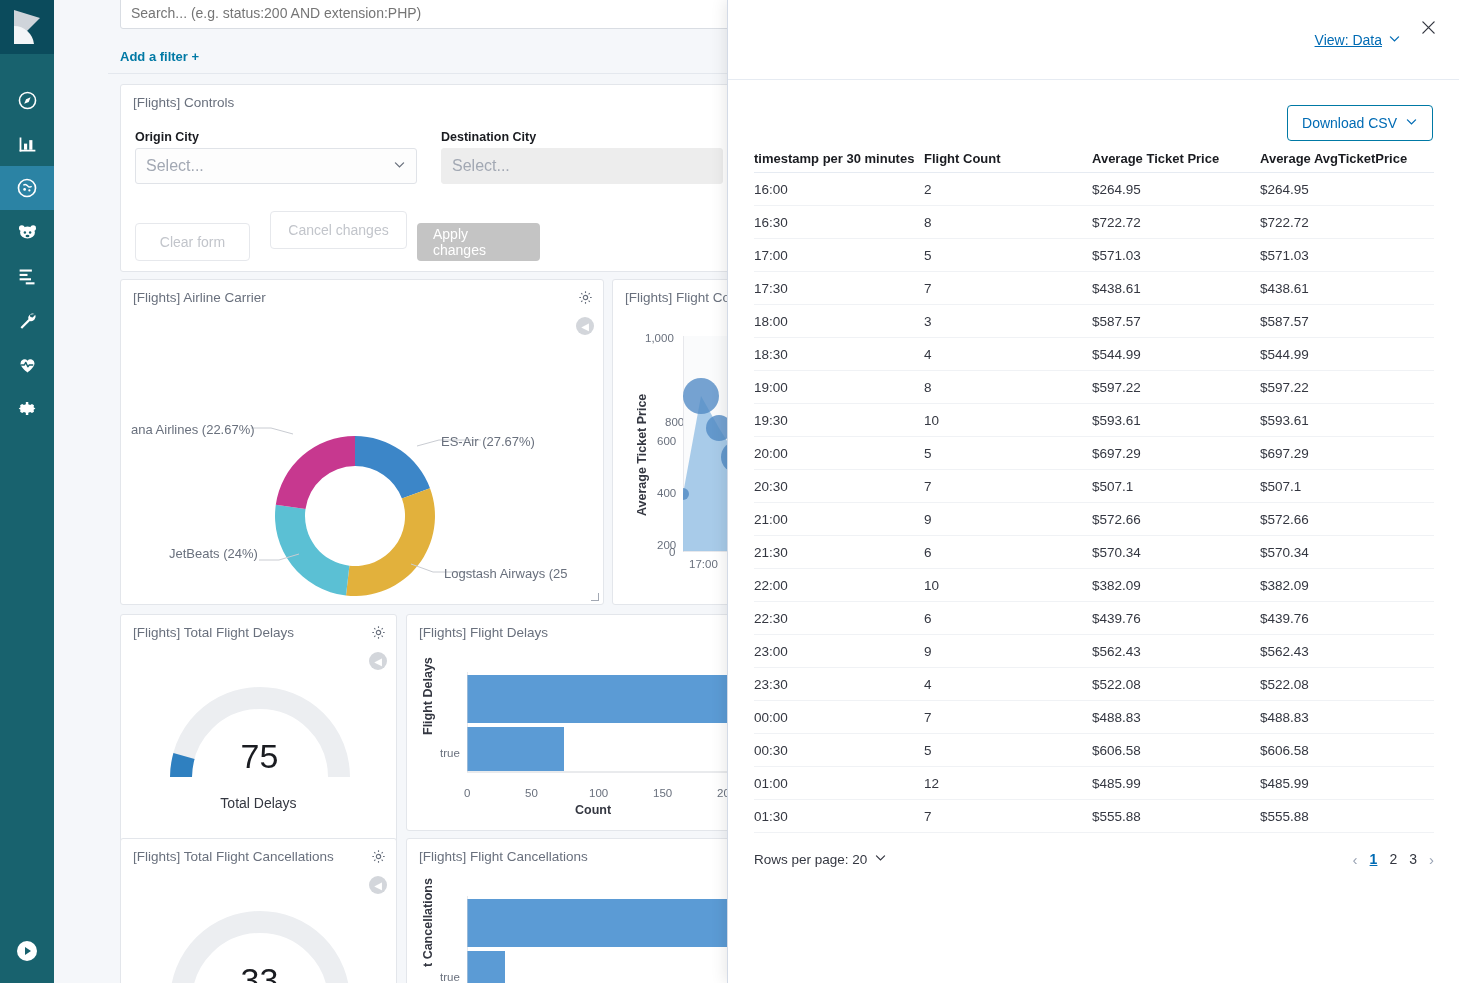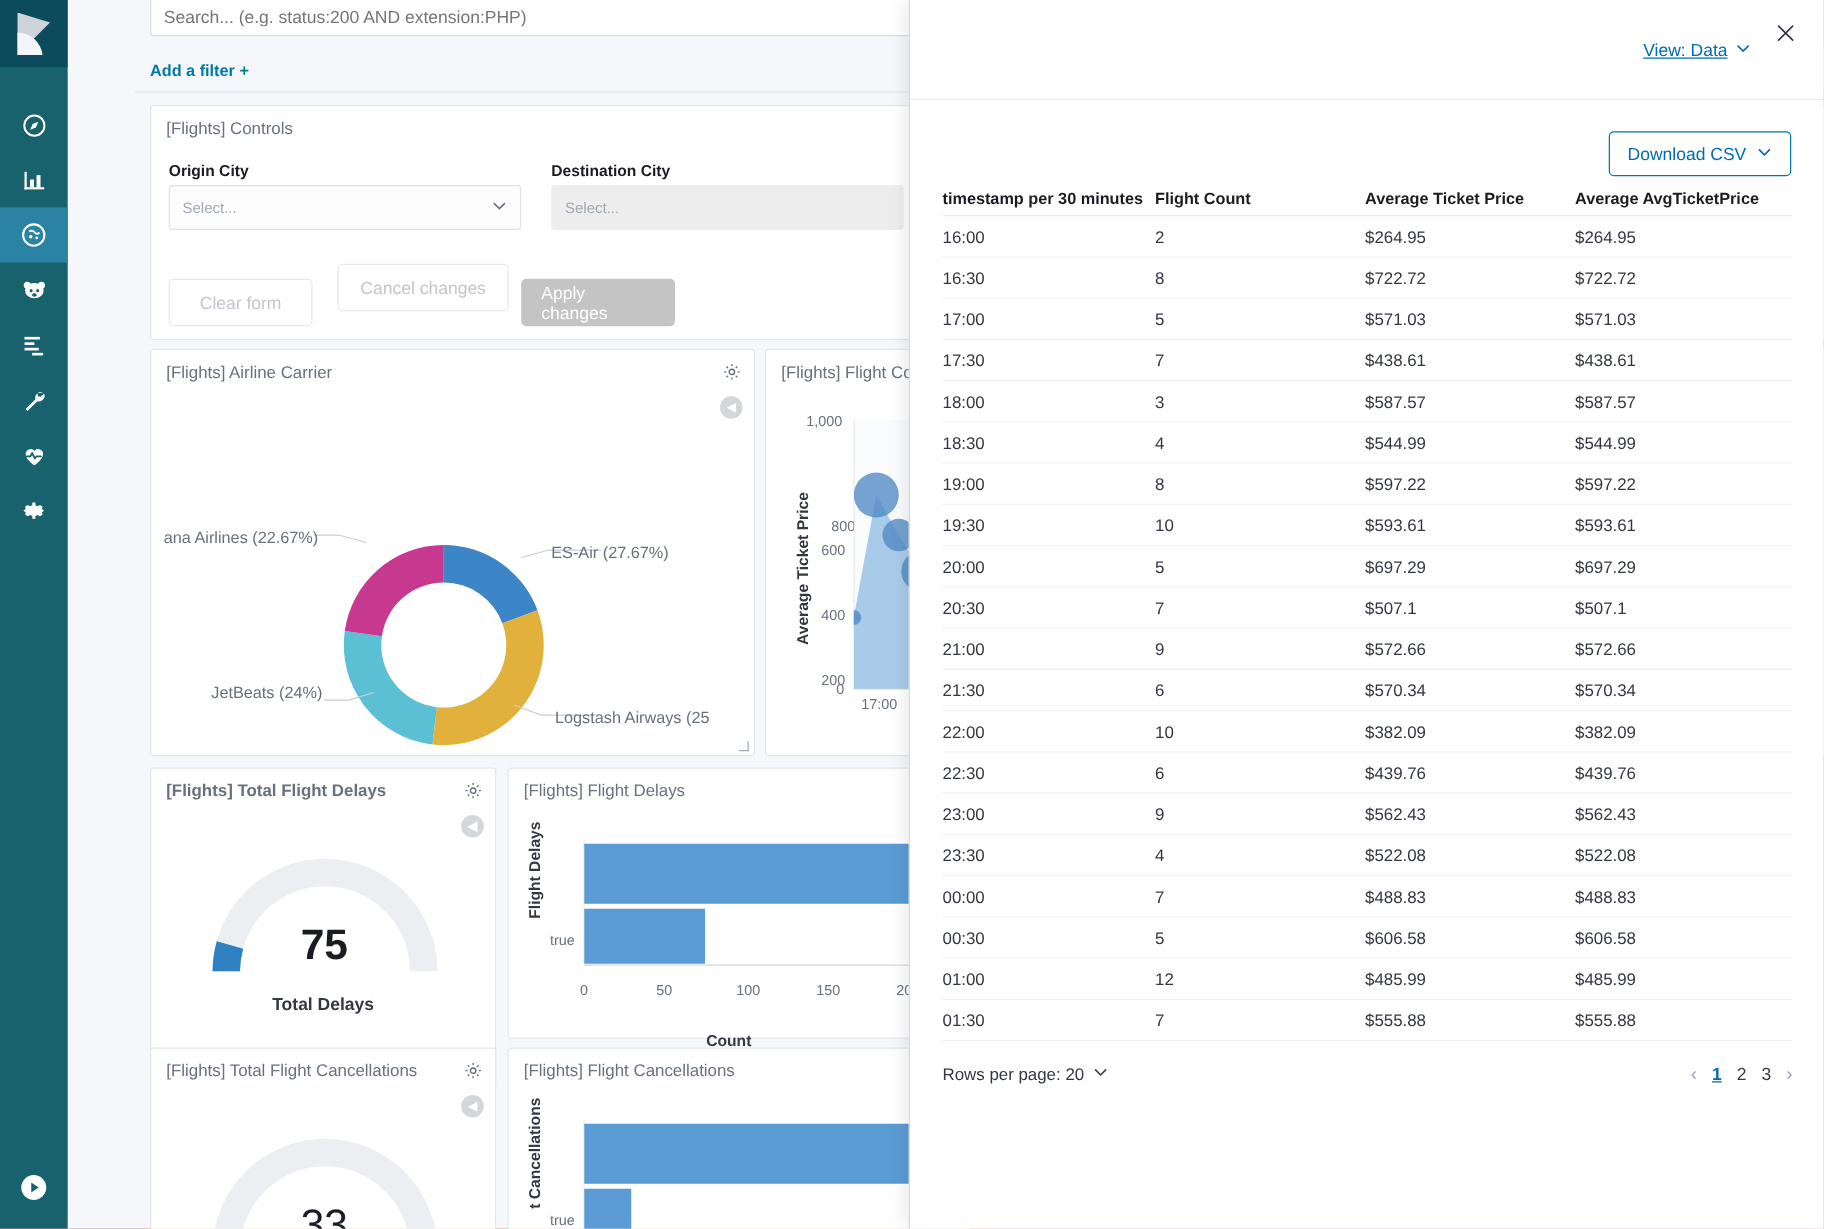--- a/index.html
+++ b/index.html
@@ -9,7 +9,7 @@
     background: #ffffff;
     overflow: hidden;
   }
-  #root { position: relative; width: 1459px; height: 983px; background: #c2410c; }
+  #root { position: relative; width: 1459px; height: 983px; background: #e5e5e5; }
 
   
   .sidebar {

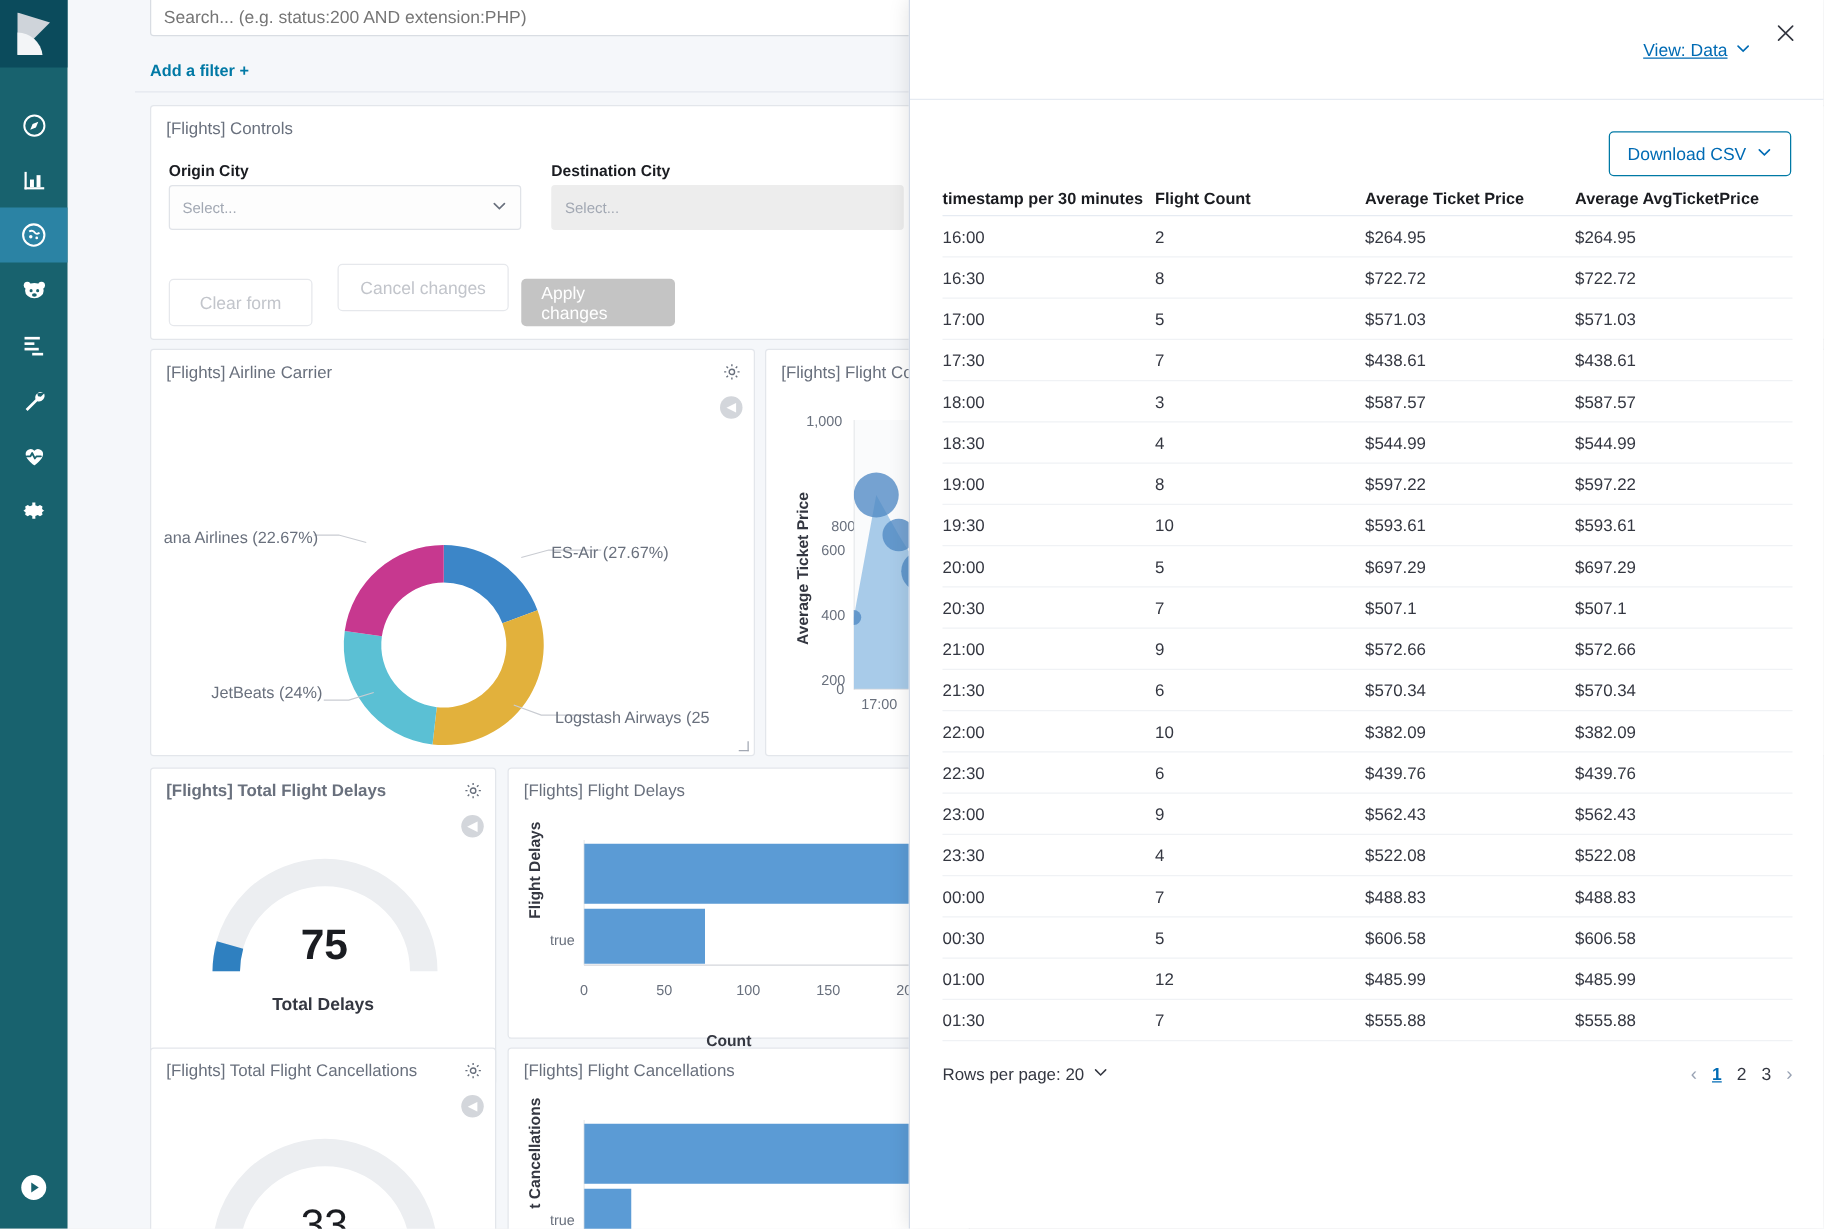--- a/index.html
+++ b/index.html
@@ -82,7 +82,7 @@
   .ctl-label { position: absolute; font-size: 12.5px; font-weight: bold; color: #1a1c21; }
   .ctl-select {
     position: absolute; height: 36px; border: 1px solid #e0e3e8; border-radius: 3px;
-    background: #fdfdfd; font-size: 12px; color: #a2a8b3;
+    background: #fdfdfd; font-size: 16px; color: #a2a8b3;
     display: flex; align-items: center; padding: 0 10px;
     cursor: pointer;
   }

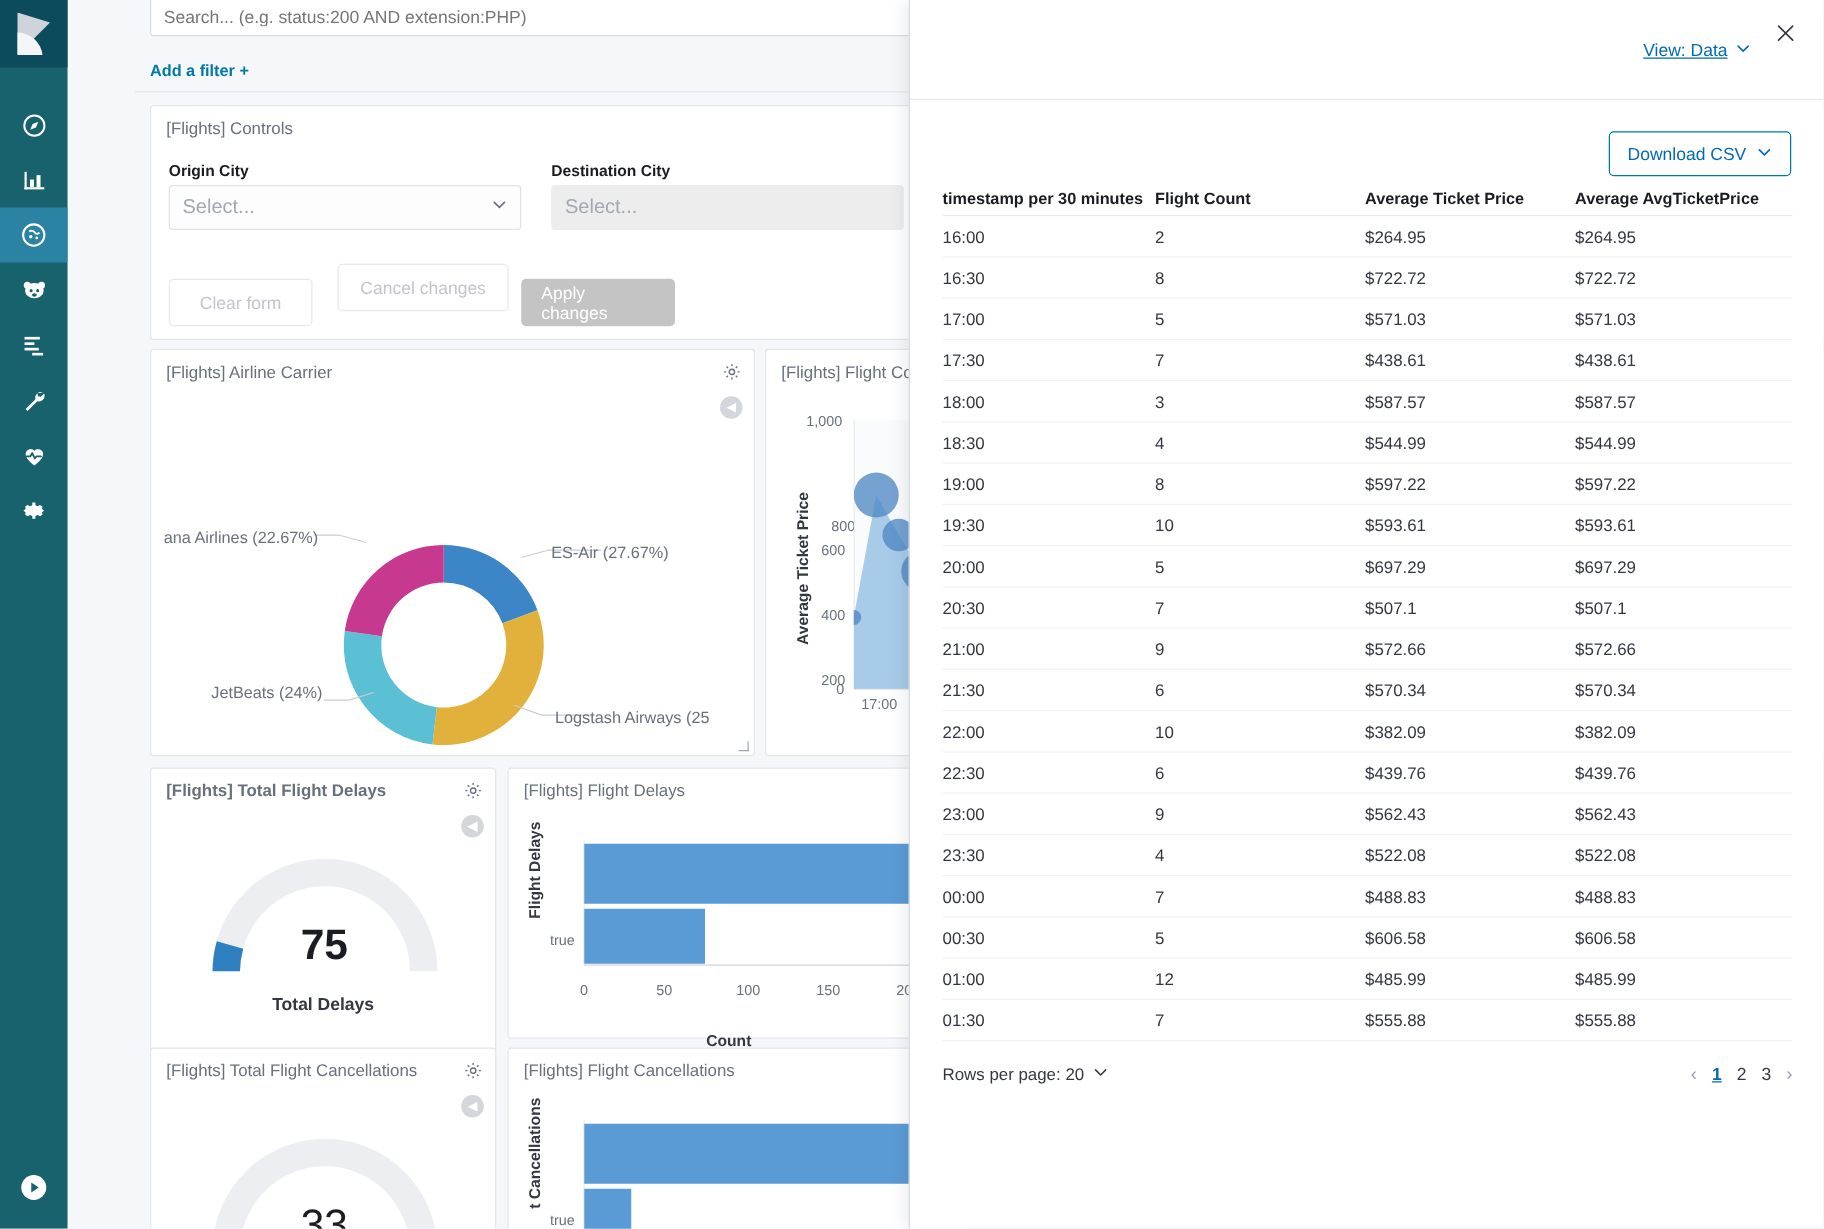--- a/index.html
+++ b/index.html
@@ -110,7 +110,7 @@
   .tick { position: absolute; font-size: 11.5px; color: #69707d; }
 
   
-  #tdelays-panel { left: 66px; top: 614px; width: 277px; height: 254px; font-weight: bold; }
+  #tdelays-panel { left: 66px; top: 614px; width: 277px; height: 254px; }
   .gauge-num { position: absolute; font-size: 34px; color: #1a1c21; text-align: center; }
   .gauge-sub { position: absolute; font-size: 14px; color: #343741; text-align: center; width: 100%; }
 

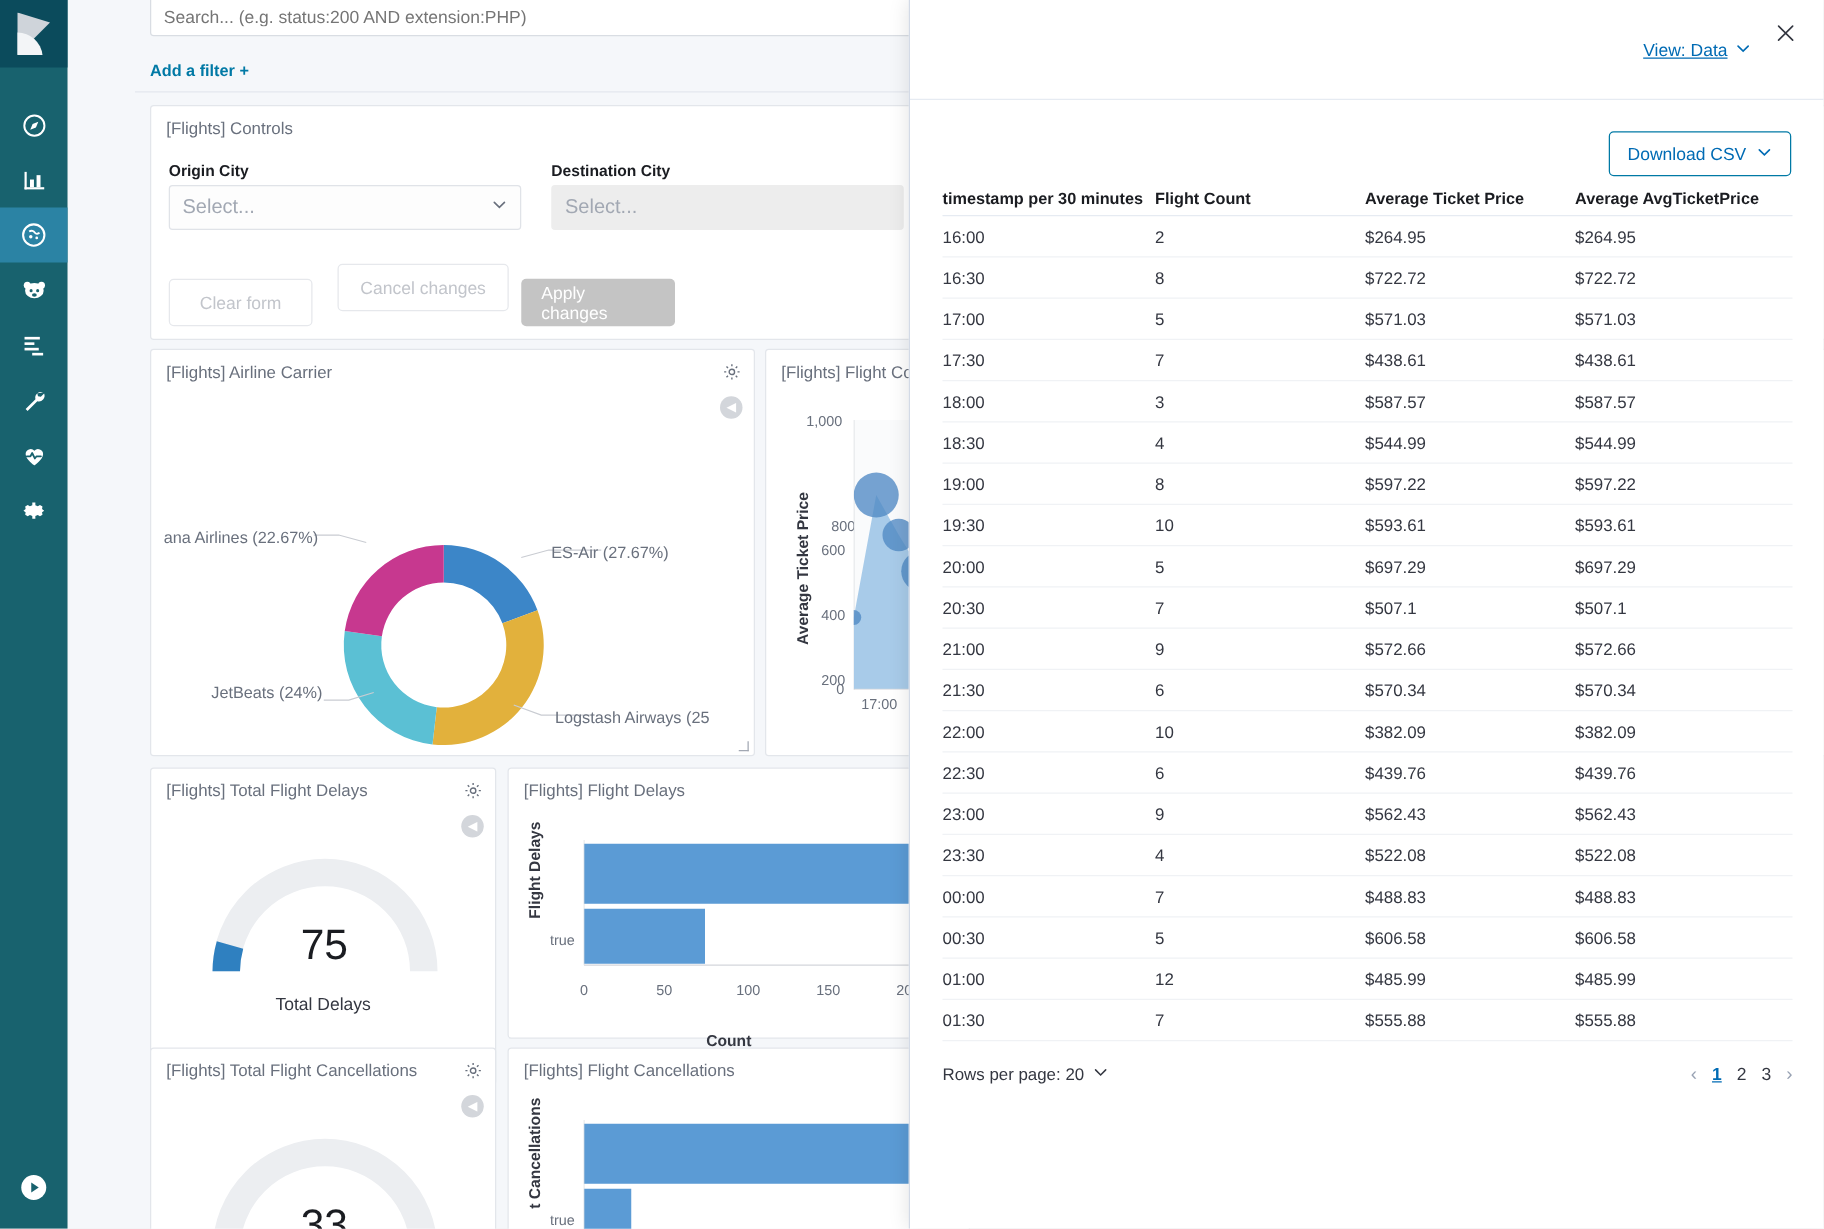--- a/index.html
+++ b/index.html
@@ -348,7 +348,7 @@
       <div class="tick" style="left:246px; top:172px;">150</div>
       <div class="tick" style="left:310px; top:172px;">200</div>
 
-      <div class="axis-title" style="left:158px; top:188px;margin-top:23px;">Count</div>
+      <div class="axis-title" style="left:168px; top:188px;">Count</div>
       <div class="resize-corner"></div>
     </div>
 

